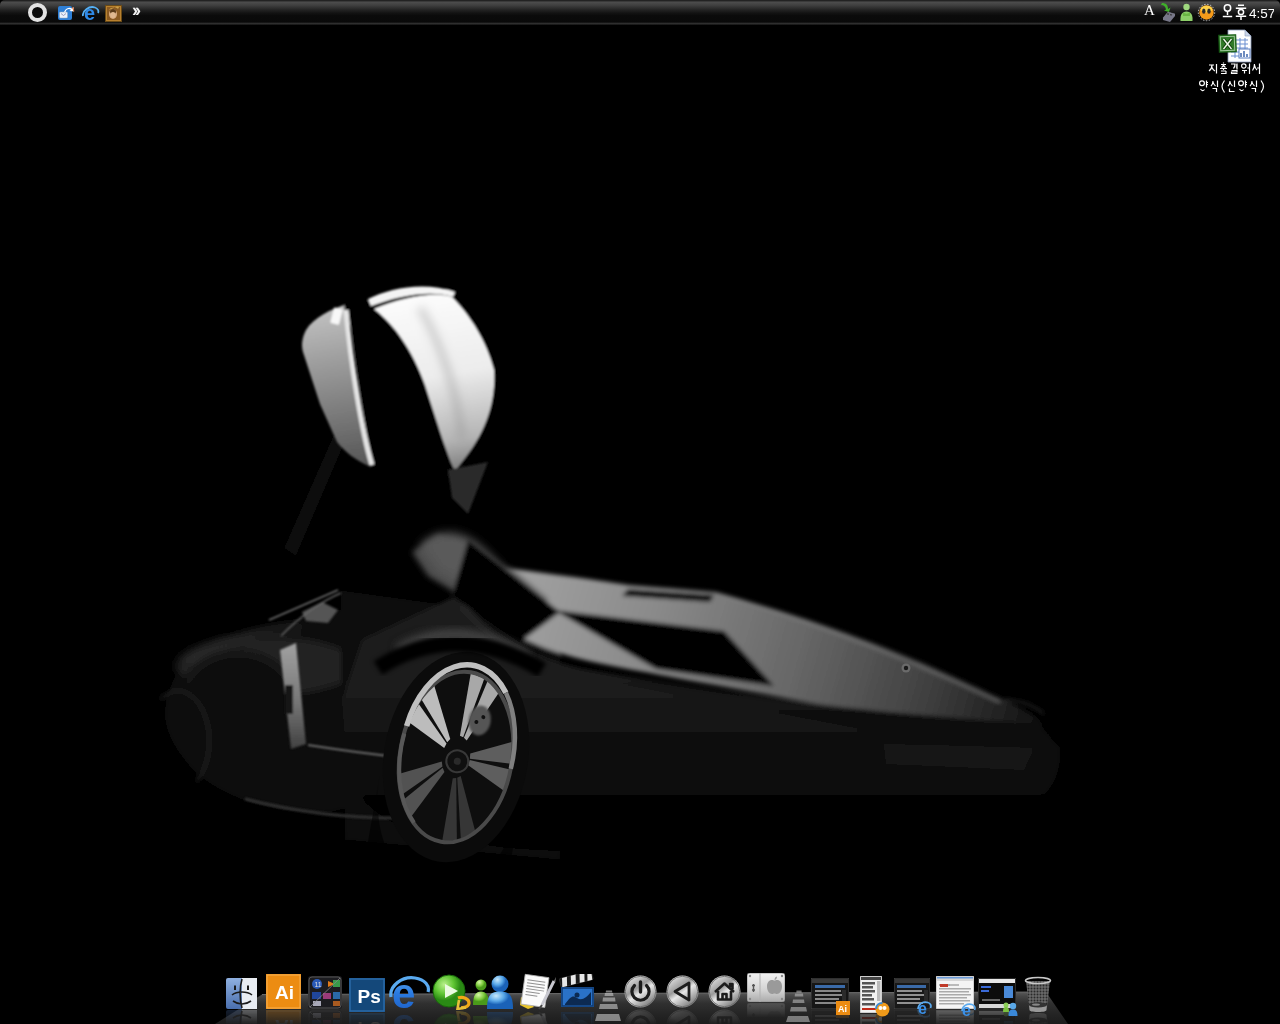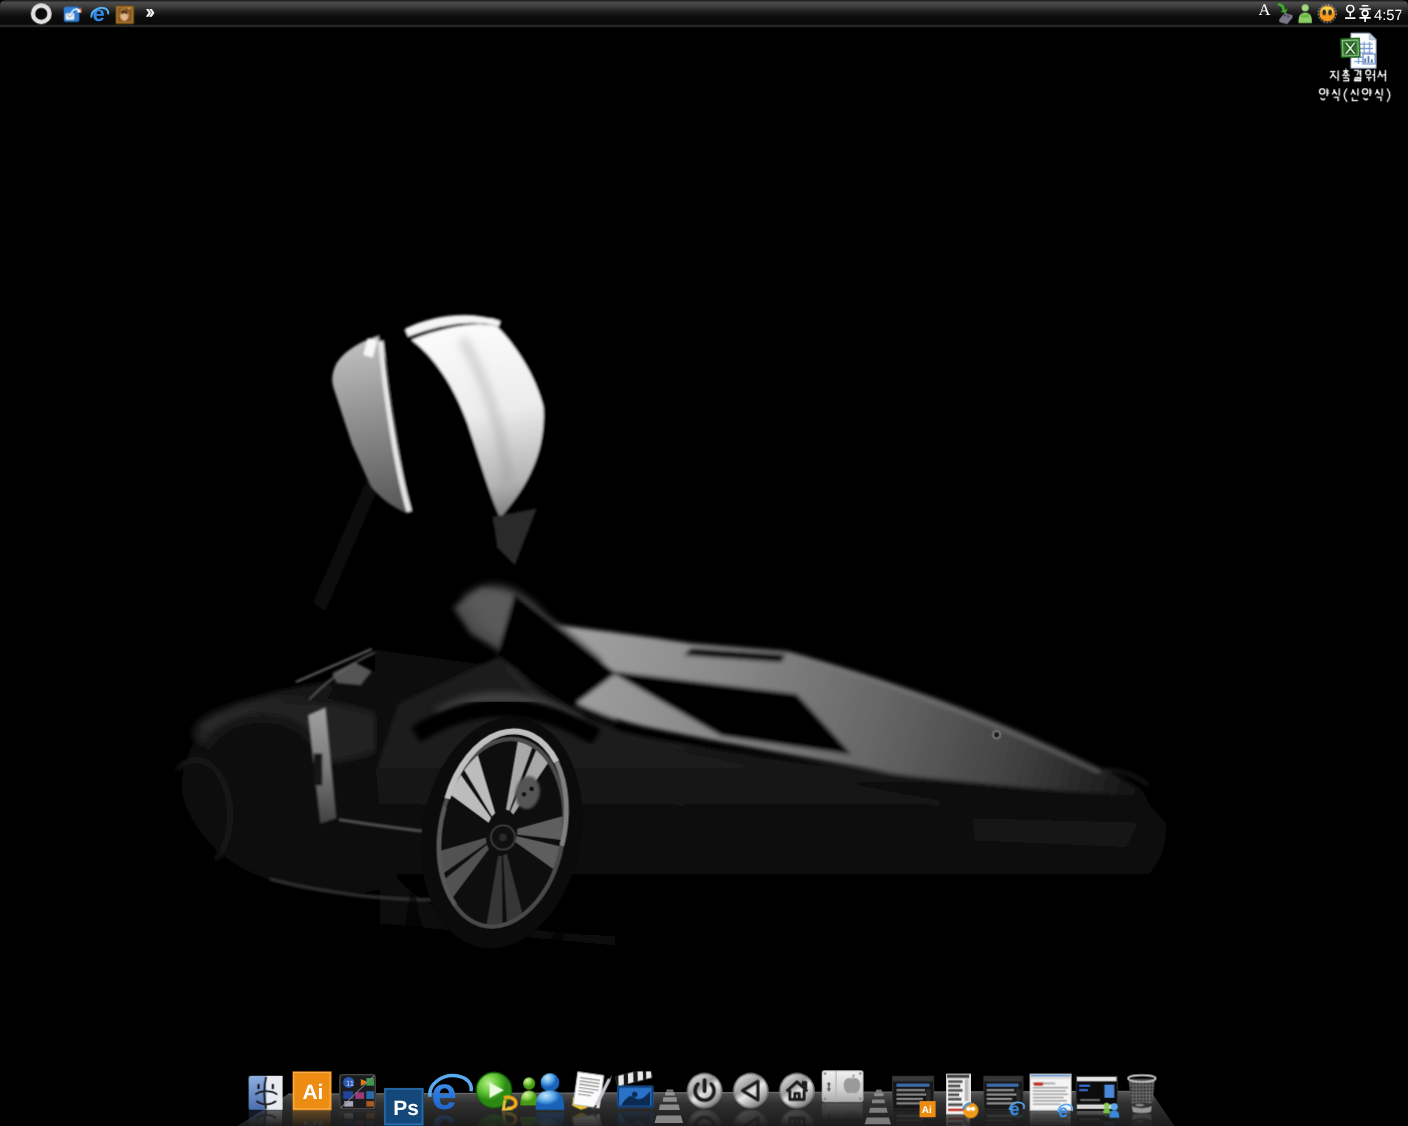--- a/index.html
+++ b/index.html
@@ -315,7 +315,7 @@
  <rect x="25" y="25" width="7" height="5" fill="#a85a20"></rect>
  <path d="M2 31 L32 2" stroke="#888" stroke-width="1" opacity=".8"></path>
 </svg></div>
-<div class="ric abs" style="left:349px;top:29px;width:36px;height:34px">
+<div class="ric abs" style="left:349px;top:18px;width:36px;height:34px">
 <svg width="36" height="34" viewBox="0 0 36 34">
  <rect width="36" height="34" fill="#14487a"></rect>
  <rect x="1" y="1" width="34" height="32" fill="none" stroke="#2a6aa8" stroke-width="1.5"></rect>

